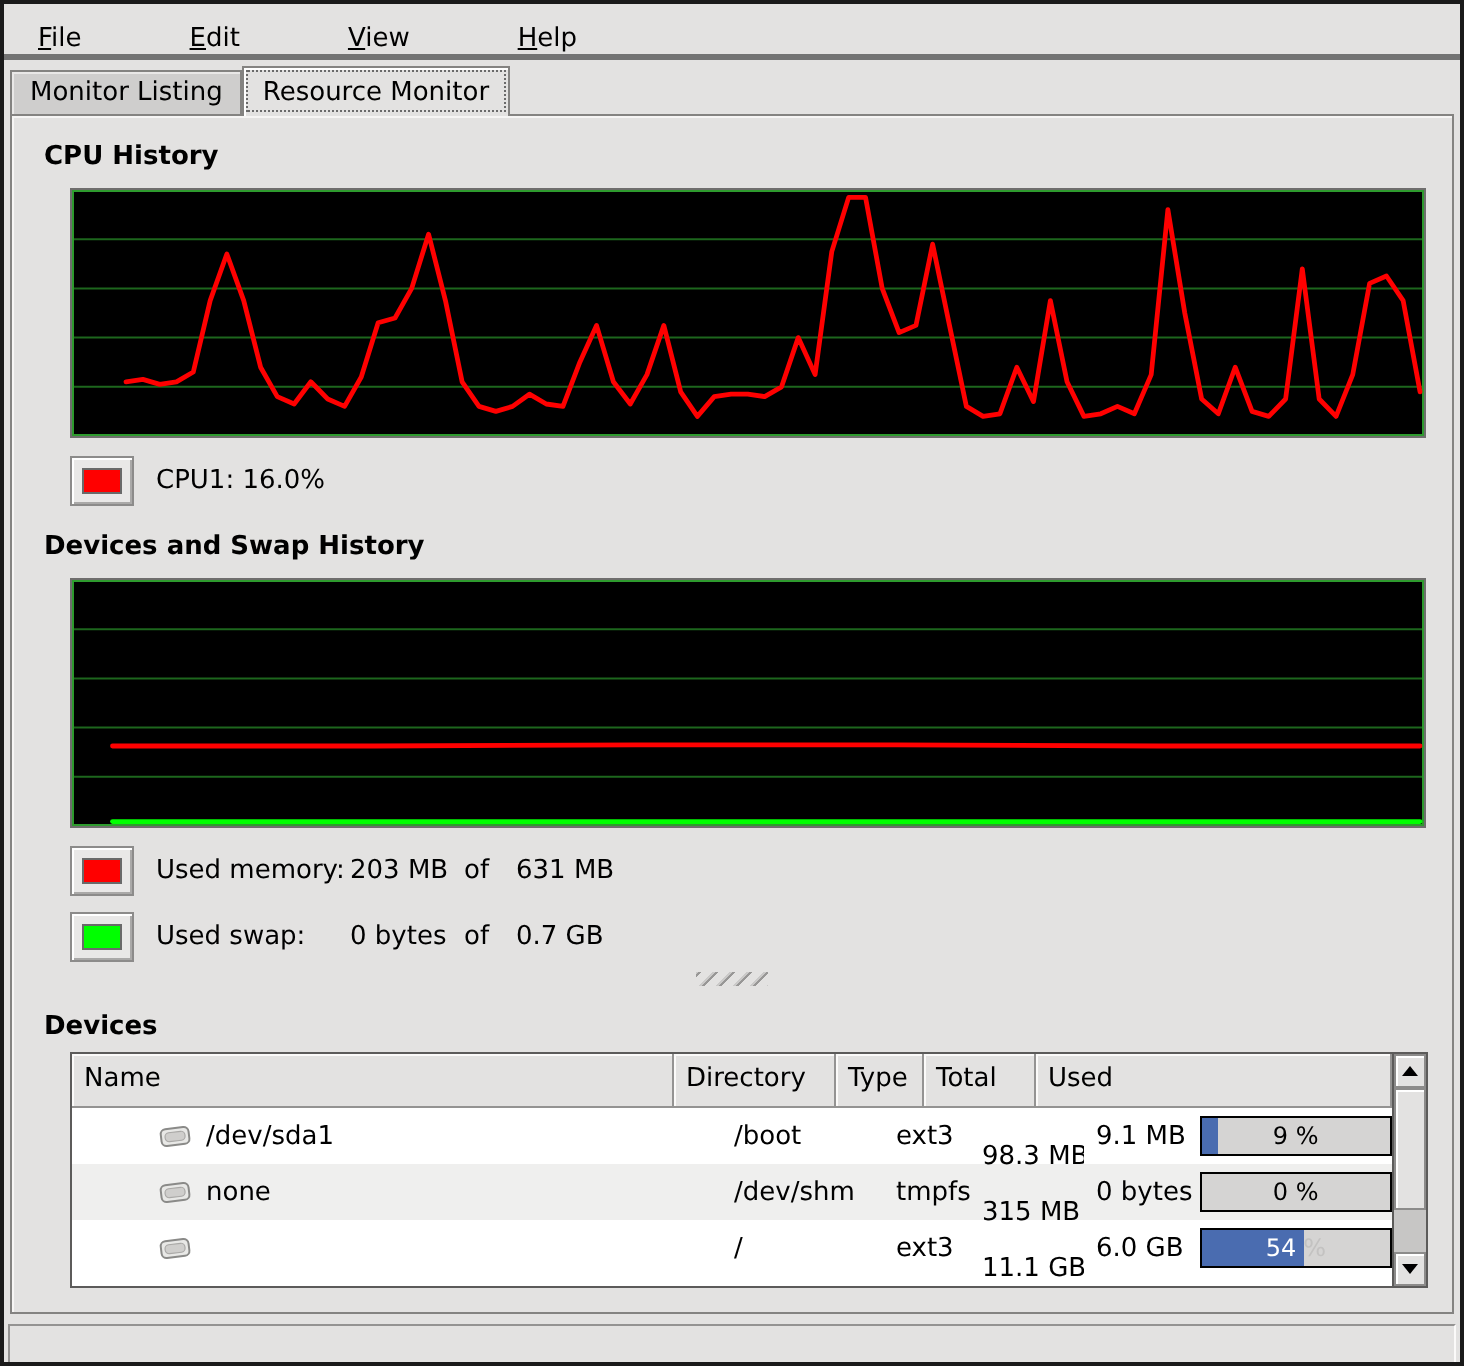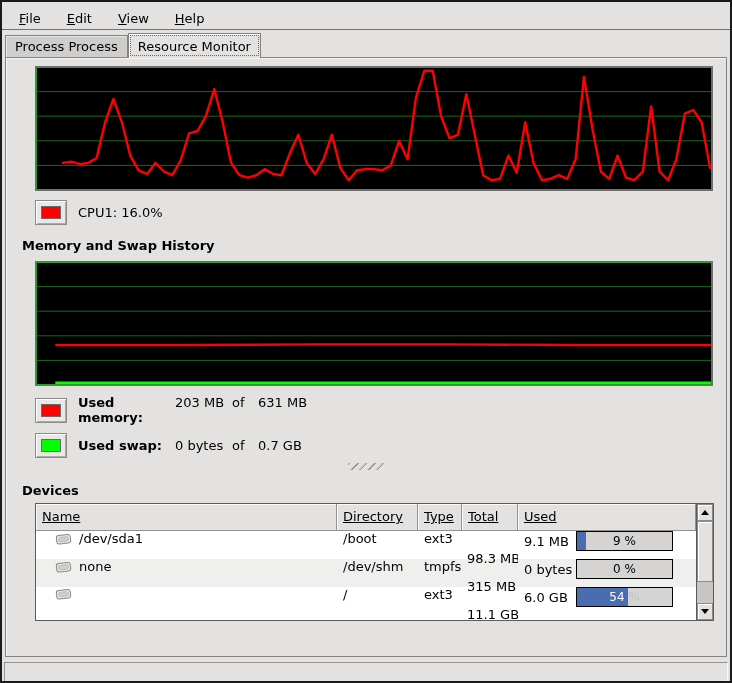--- a/index.html
+++ b/index.html
@@ -8,7 +8,7 @@
   .window { width:732px; height:683px; background:#e3e2e1; border:2px solid #1a1a1a; position:relative; overflow:hidden; }
 
   
-  .menubar { height:28px; display:flex; align-items:center; padding-left:6px; border-bottom:1px solid #737373; }
+  .menubar { height:28px; display:flex; align-items:flex-end; padding-left:6px; border-bottom:3px solid #737373;gap:28px; }
   .menu-item { padding:5px 11px 0 11px; margin-right:4px; cursor:default; }
   .menu-item u { text-decoration:underline; }
 

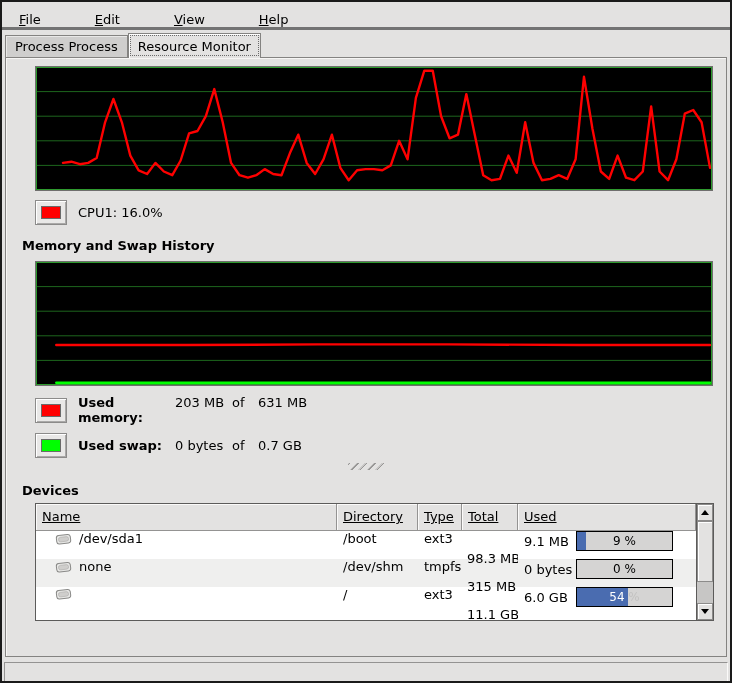--- a/index.html
+++ b/index.html
@@ -93,7 +93,7 @@
   </div>
 
   <div class="tabbar">
-    <div class="tab inactive">Process Process</div>
+    <div class="tab inactive">Monitor Listing</div>
     <div class="tab active">Resource Monitor</div>
   </div>
 

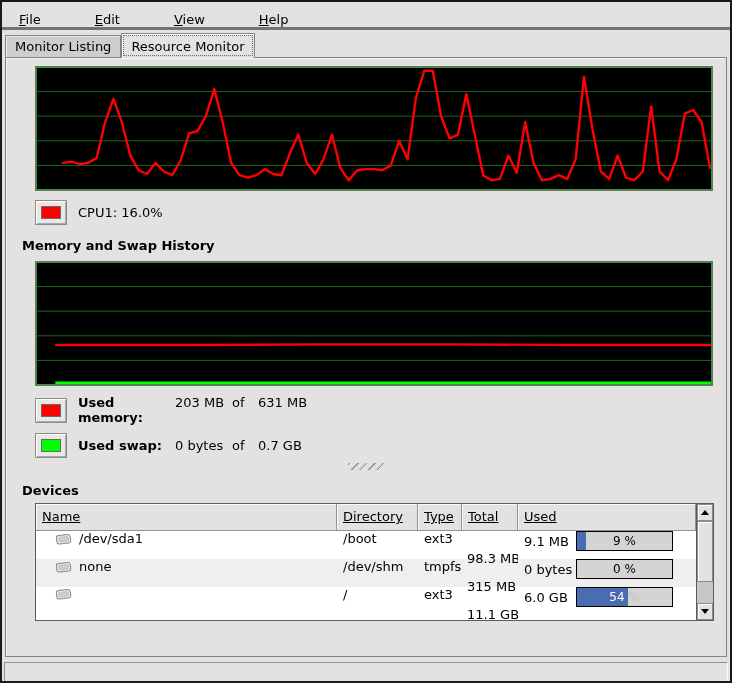--- a/index.html
+++ b/index.html
@@ -99,6 +99,7 @@
 
   <div class="page">
 
+    <div class="section-title">CPU History</div>
     <div class="chart-frame">
       <svg id="cpu-chart" preserveAspectRatio="none" viewBox="0 0 681 123">
           <rect x="0.5" y="0.5" width="680" height="122" fill="none" stroke="#2e9b2e" stroke-width="1"></rect>

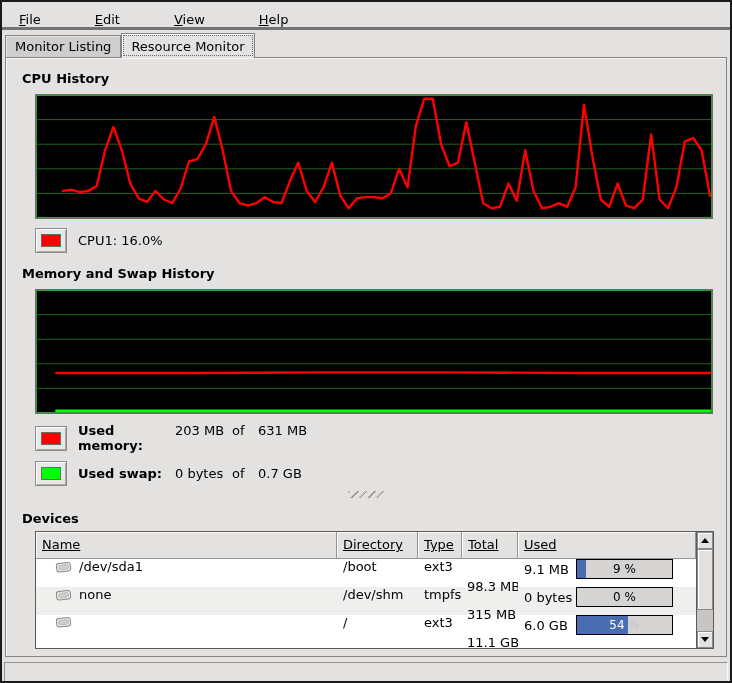--- a/index.html
+++ b/index.html
@@ -119,7 +119,7 @@
       </div>
     </div>
 
-    <div class="section-title">Memory and Swap History</div>
+    <div class="section-title">Devices and Swap History</div>
     <div class="chart-frame">
       <svg id="mem-chart" preserveAspectRatio="none" viewBox="0 0 681 123">
           <rect x="0.5" y="0.5" width="680" height="122" fill="none" stroke="#2e9b2e" stroke-width="1"></rect>

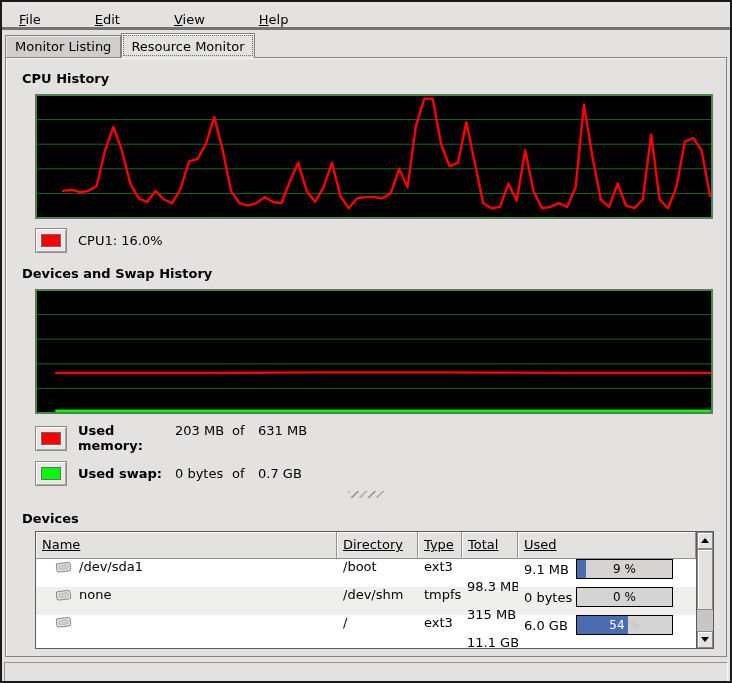--- a/index.html
+++ b/index.html
@@ -34,7 +34,7 @@
             display:flex; align-items:center; justify-content:center; }
   .swatch-inner { width:20px; height:13px; border:1px solid #6a6a6a; }
   .legend-text { margin-left:11px; display:flex; }
-  .lg-label { width:97px;font-weight:bold; }
+  .lg-label { width:97px; }
   .lg-val   { width:57px; }
   .lg-of    { width:26px; }
 

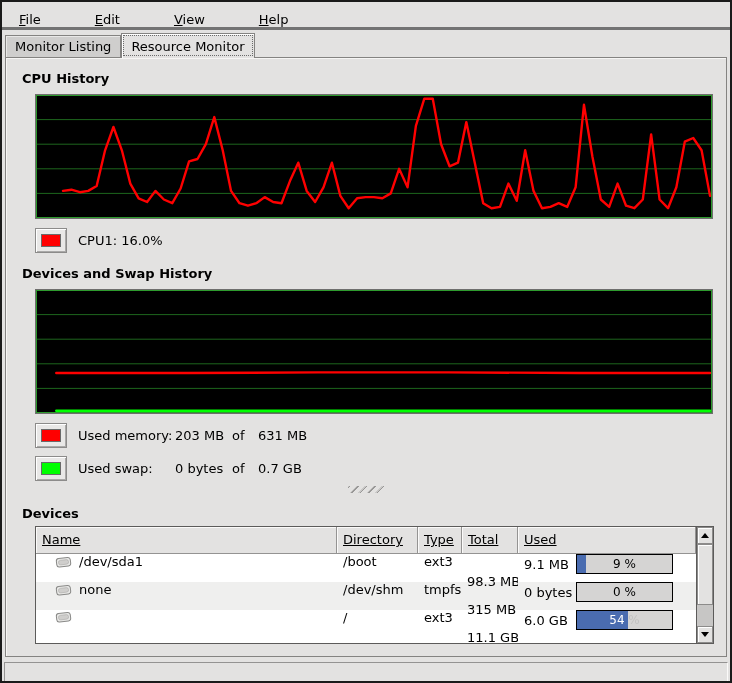--- a/index.html
+++ b/index.html
@@ -45,7 +45,7 @@
   
   .table { margin:5px 12px 0 29px; height:118px; border:1px solid #5c5b5a; background:#fff; display:flex; }
   .table-main { flex:1; display:flex; flex-direction:column; overflow:hidden; }
-  .thead { display:flex; height:27px; background:#e3e2e1; flex:none;text-decoration:underline; }
+  .thead { display:flex; height:27px; background:#e3e2e1; flex:none; }
   .th { border-right:1px solid #949392; border-bottom:1px solid #949392;
         box-shadow:inset 1px 1px 0 #fbfaf9; padding:5px 0 0 6px; white-space:nowrap; overflow:hidden; }
   .col-name { width:301px; flex:none; } .col-dir { width:81px; flex:none; }

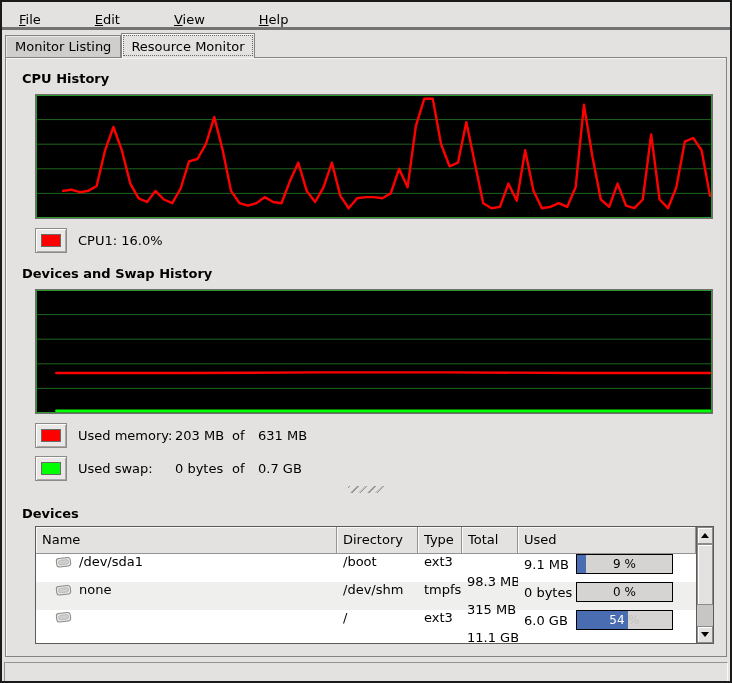--- a/index.html
+++ b/index.html
@@ -51,7 +51,7 @@
   .col-name { width:301px; flex:none; } .col-dir { width:81px; flex:none; }
   .col-type { width:44px; flex:none; } .col-total { width:56px; flex:none; }
   .col-used { flex:1; }
-  .trow { display:flex; height:28px; align-items:flex-start; flex:none; }
+  .trow { display:flex; height:28px; align-items:center; flex:none;padding-left:24px; }
   .trow.alt { background:#efefee; }
   .cell { white-space:nowrap; overflow:hidden; }
   .cell-name { display:flex; align-items:center; padding-left:19px; }

